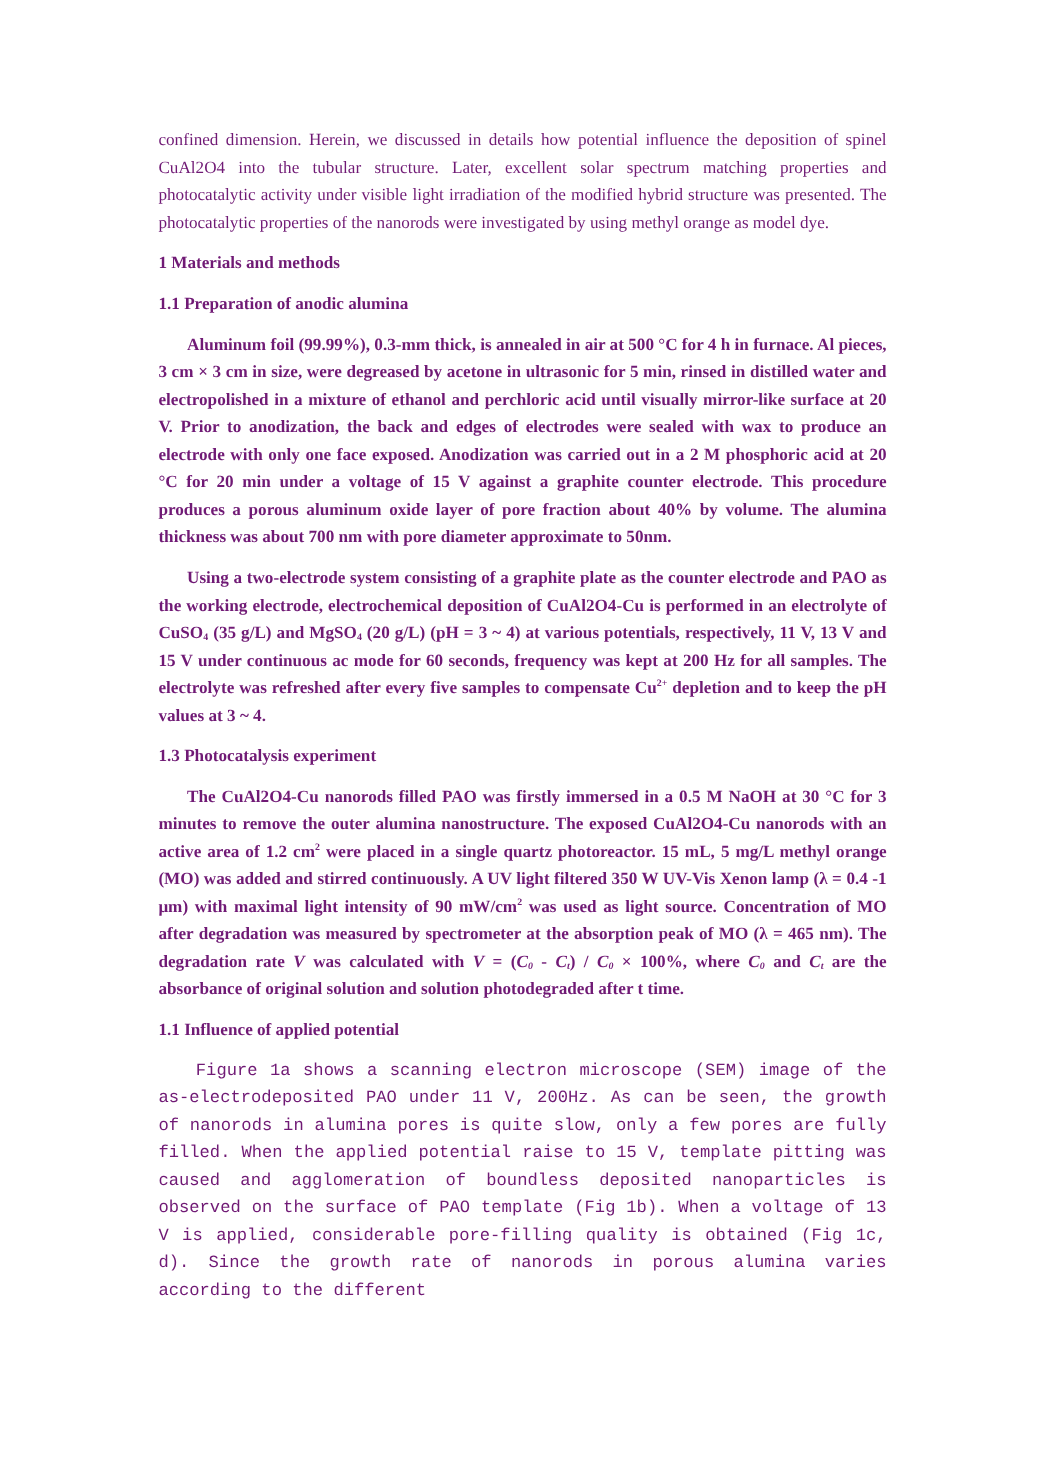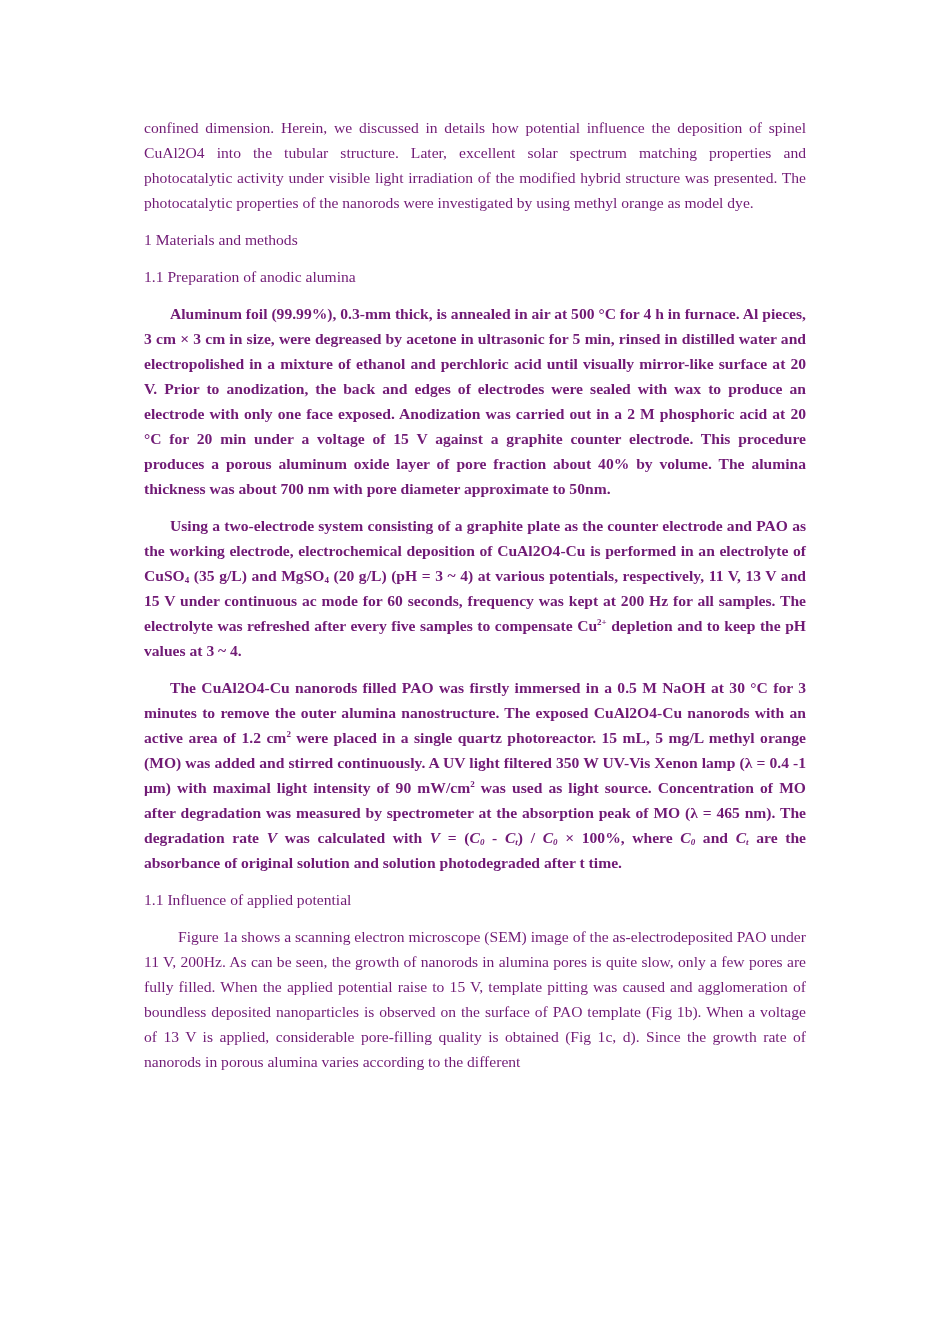--- a/index.html
+++ b/index.html
@@ -13,7 +13,7 @@
   .para { margin-bottom: 12px; }
   .indent { text-indent: 26px; font-weight: bold; }
   .indent2 { text-indent: 34px; }
-  h2, h3 { font-size: 15.6px; font-weight: normal; margin: 0 0 12px 0; line-height: 25px; }
+  h2, h3 { font-size: 15.6px; font-weight: bold; margin: 0 0 12px 0; line-height: 25px; }
   sub, sup { font-size: 9px; line-height: 0; }
   sub { vertical-align: -2px; }
   sup { vertical-align: 6px; }

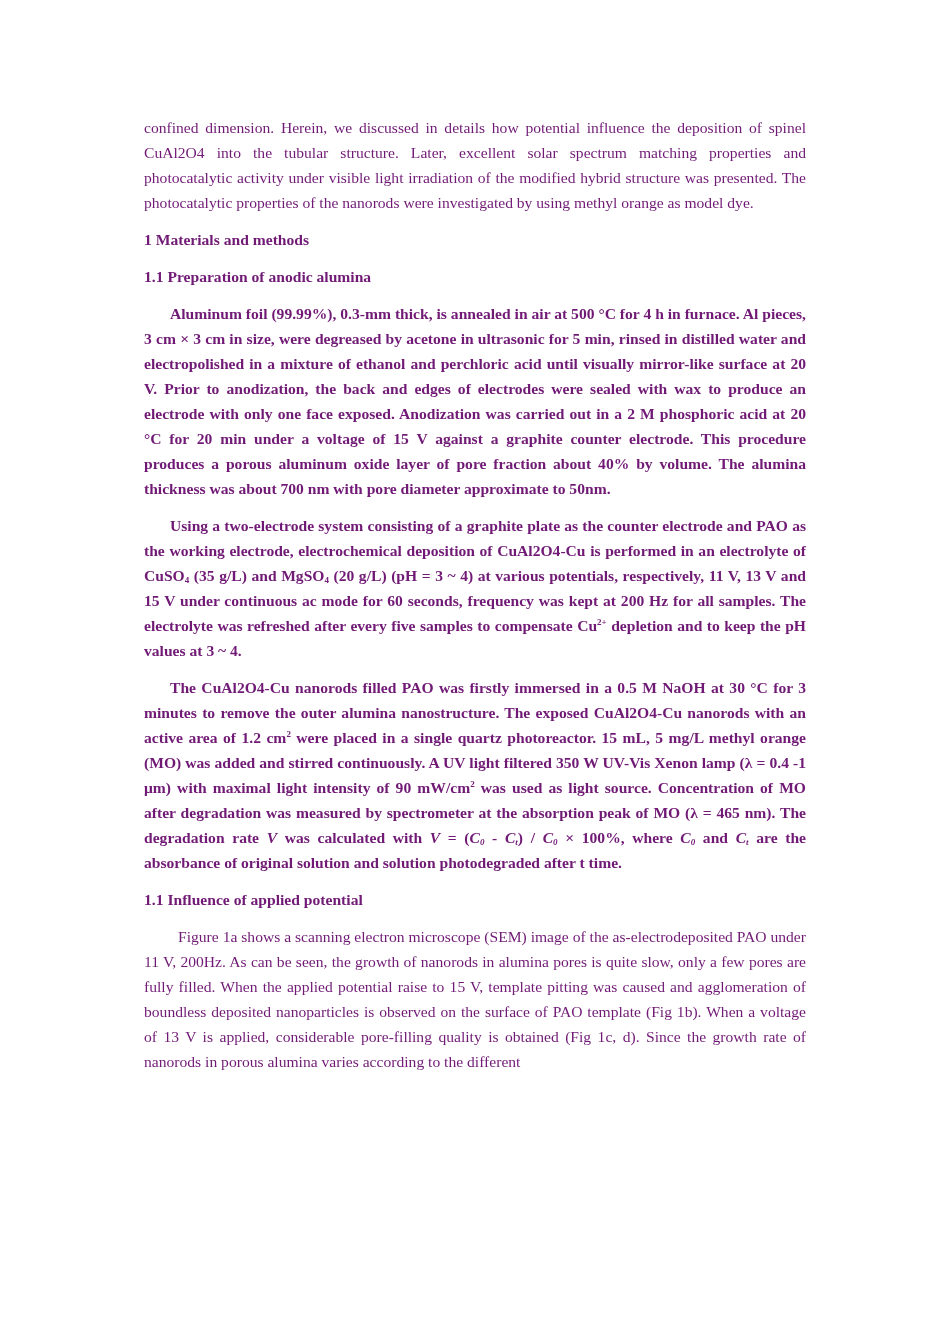--- a/index.html
+++ b/index.html
@@ -33,6 +33,7 @@
 
   <p class="para indent"><span>Using a two-electrode system consisting of a graphite plate as the counter electrode and PAO as the working electrode, electrochemical deposition of CuAl2O4-Cu is performed in an electrolyte of CuSO</span><sub>4</sub><span> (35 g/L) and MgSO</span><sub>4</sub><span> (20 g/L) (pH = 3 ~ 4) at various potentials, respectively, 11 V, 13 V and 15 V under continuous ac mode for 60 seconds, frequency was kept at 200 Hz for all samples. The electrolyte was refreshed after every five samples to compensate Cu</span><sup>2+</sup><span> depletion and to keep the pH values at 3 ~ 4.</span></p>
 
+  <h3>1.3 Photocatalysis experiment</h3>
   <p class="para indent"><span>The CuAl2O4-Cu nanorods filled PAO was firstly immersed in a 0.5 M NaOH at 30 °C for 3 minutes to remove the outer alumina nanostructure. The exposed CuAl2O4-Cu nanorods with an active area of 1.2 cm</span><sup>2</sup><span> were placed in a single quartz photoreactor. 15 mL, 5 mg/L methyl orange (MO) was added and stirred continuously. A UV light filtered 350 W UV-Vis Xenon lamp (λ = 0.4 -1 μm) with maximal light intensity of 90 mW/cm</span><sup>2</sup><span> was used as light source. Concentration of MO after degradation was measured by spectrometer at the absorption peak of MO (λ = 465 nm). The degradation rate </span><i>V</i><span> was calculated with </span><i>V</i><span> = (</span><i>C</i><sub><i>0</i></sub><span> - </span><i>C</i><sub><i>t</i></sub><span>) / </span><i>C</i><sub><i>0</i></sub><span> × 100%, where </span><i>C</i><sub><i>0</i></sub><span> and </span><i>C</i><sub><i>t</i></sub><span> are the absorbance of original solution and solution photodegraded after t time.</span></p>
 
 

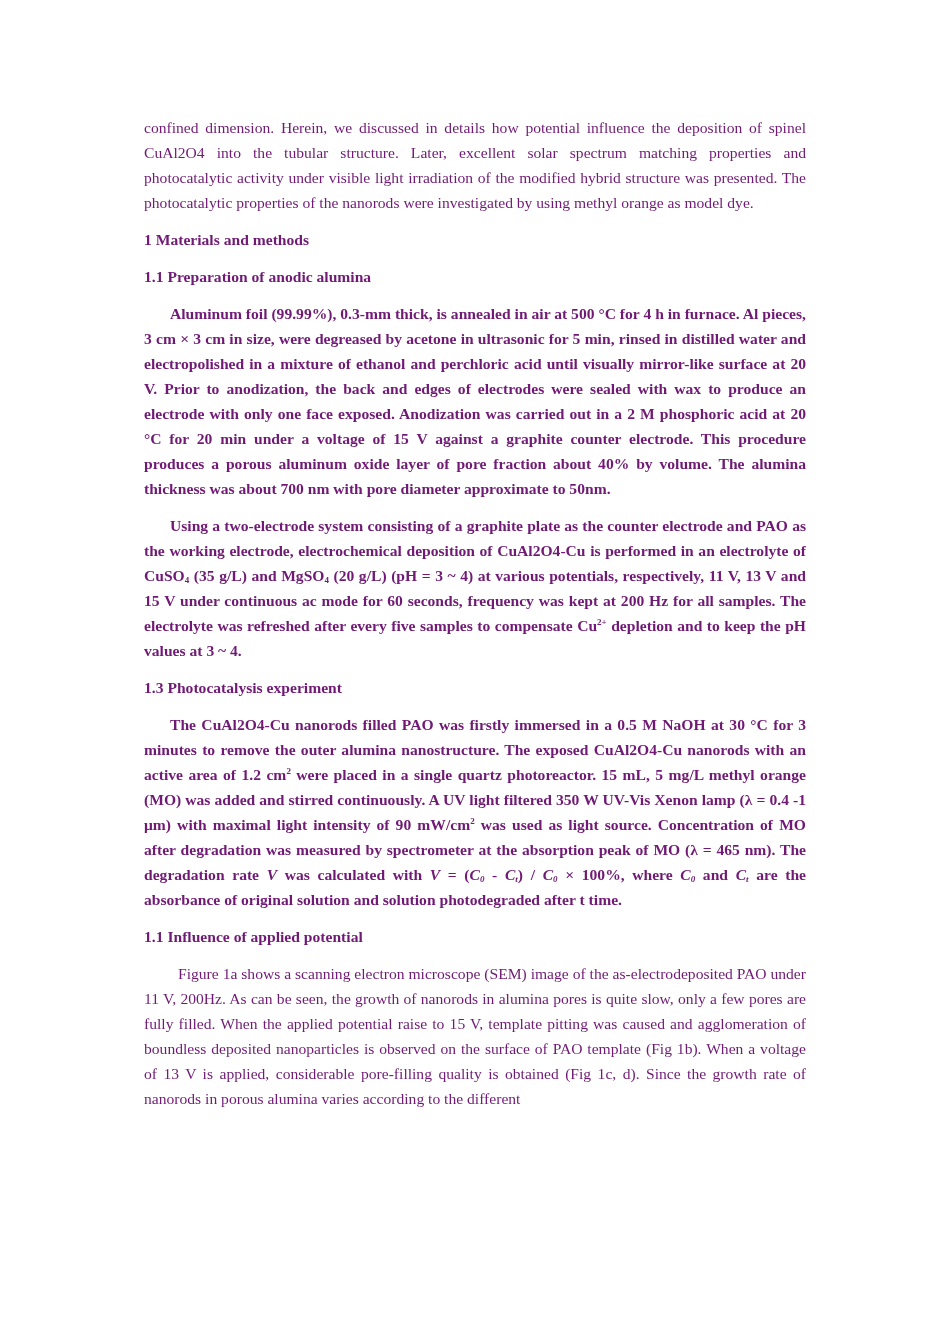--- a/index.html
+++ b/index.html
@@ -12,7 +12,7 @@
   p { margin: 0; text-align: justify; }
   .para { margin-bottom: 12px; }
   .indent { text-indent: 26px; font-weight: bold; }
-  .indent2 { text-indent: 34px; }
+  .indent2 { text-indent: 34px; font-family: Liberation Mono, monospace; }
   h2, h3 { font-size: 15.6px; font-weight: bold; margin: 0 0 12px 0; line-height: 25px; }
   sub, sup { font-size: 9px; line-height: 0; }
   sub { vertical-align: -2px; }

